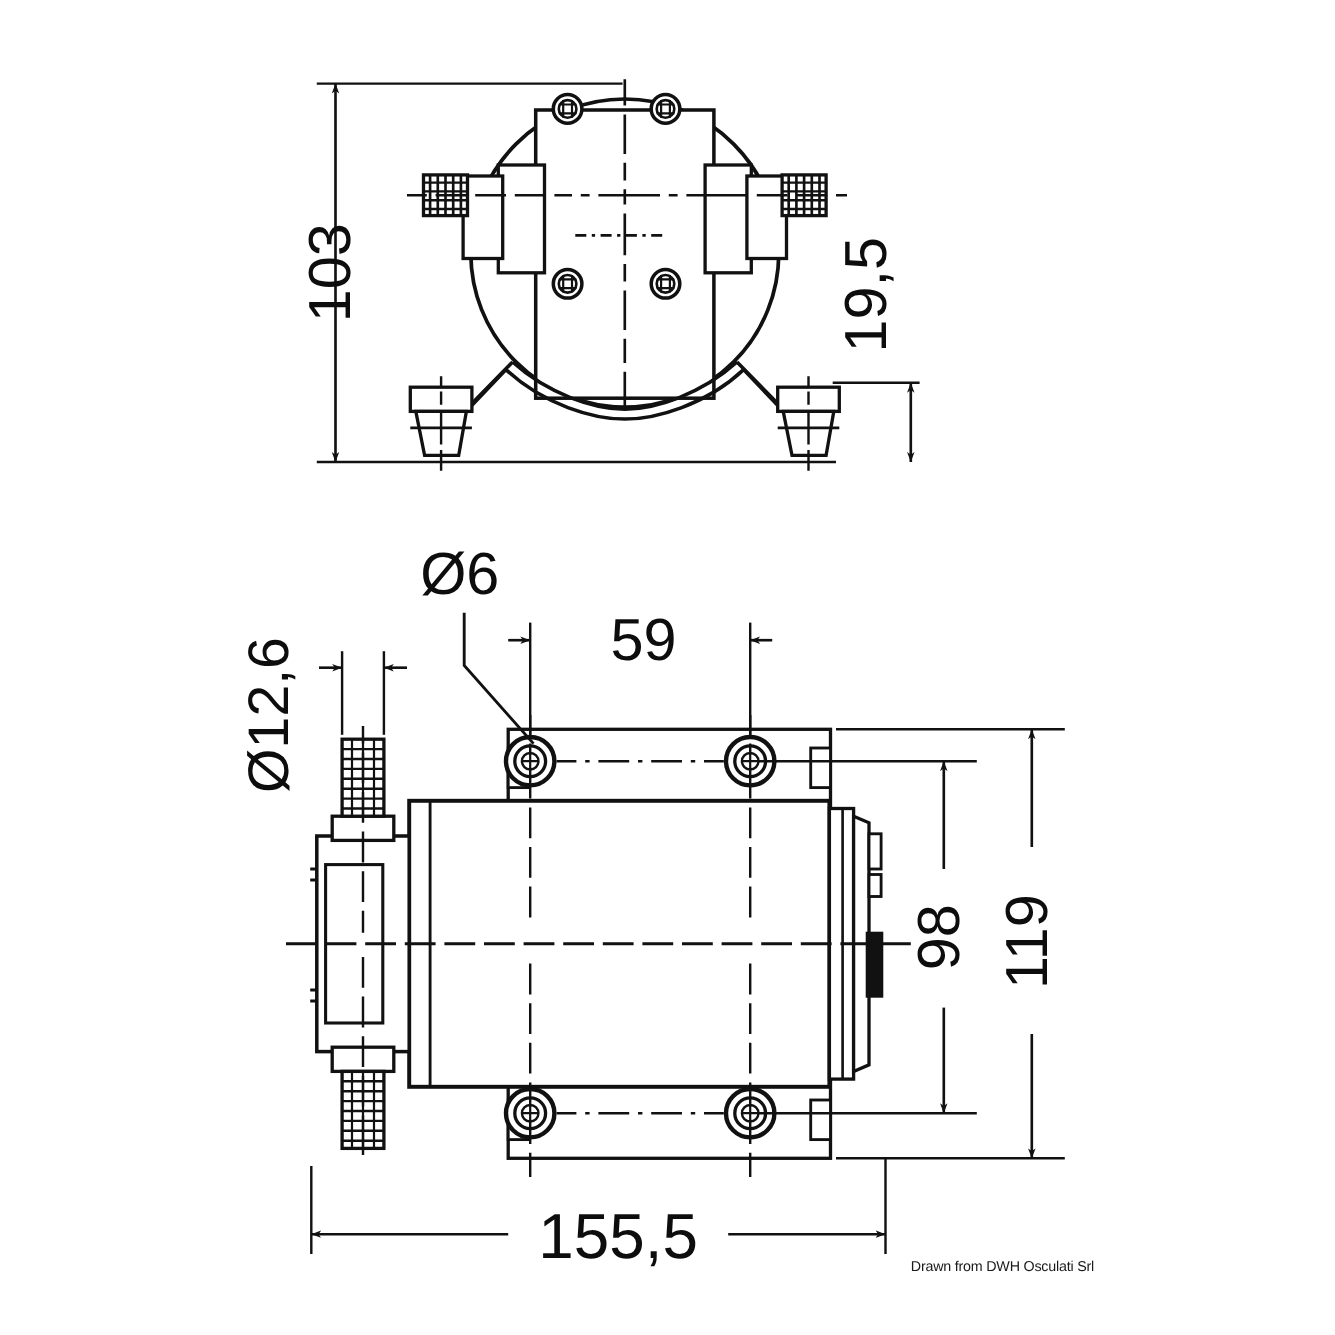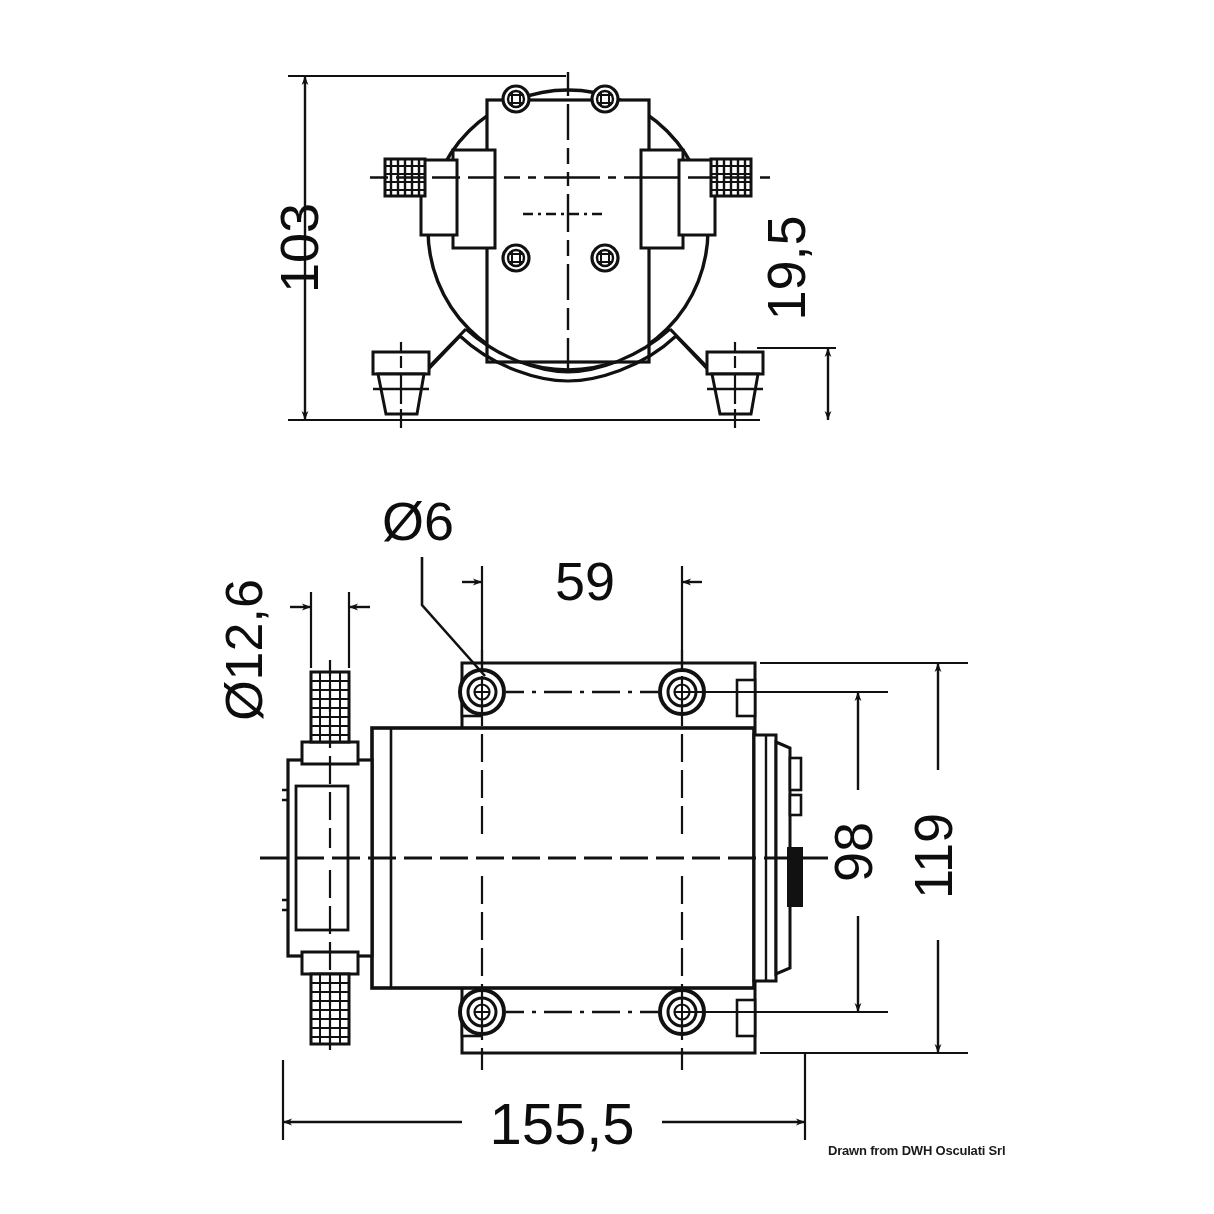--- a/index.html
+++ b/index.html
@@ -10,7 +10,7 @@
     position:absolute;
     font-family:"Liberation Sans",sans-serif;
     font-size:13px;
-    font-weight:bold;
+    font-weight:normal;
     color:#1a1a1a;
     letter-spacing:-0.2px;
     white-space:nowrap;

